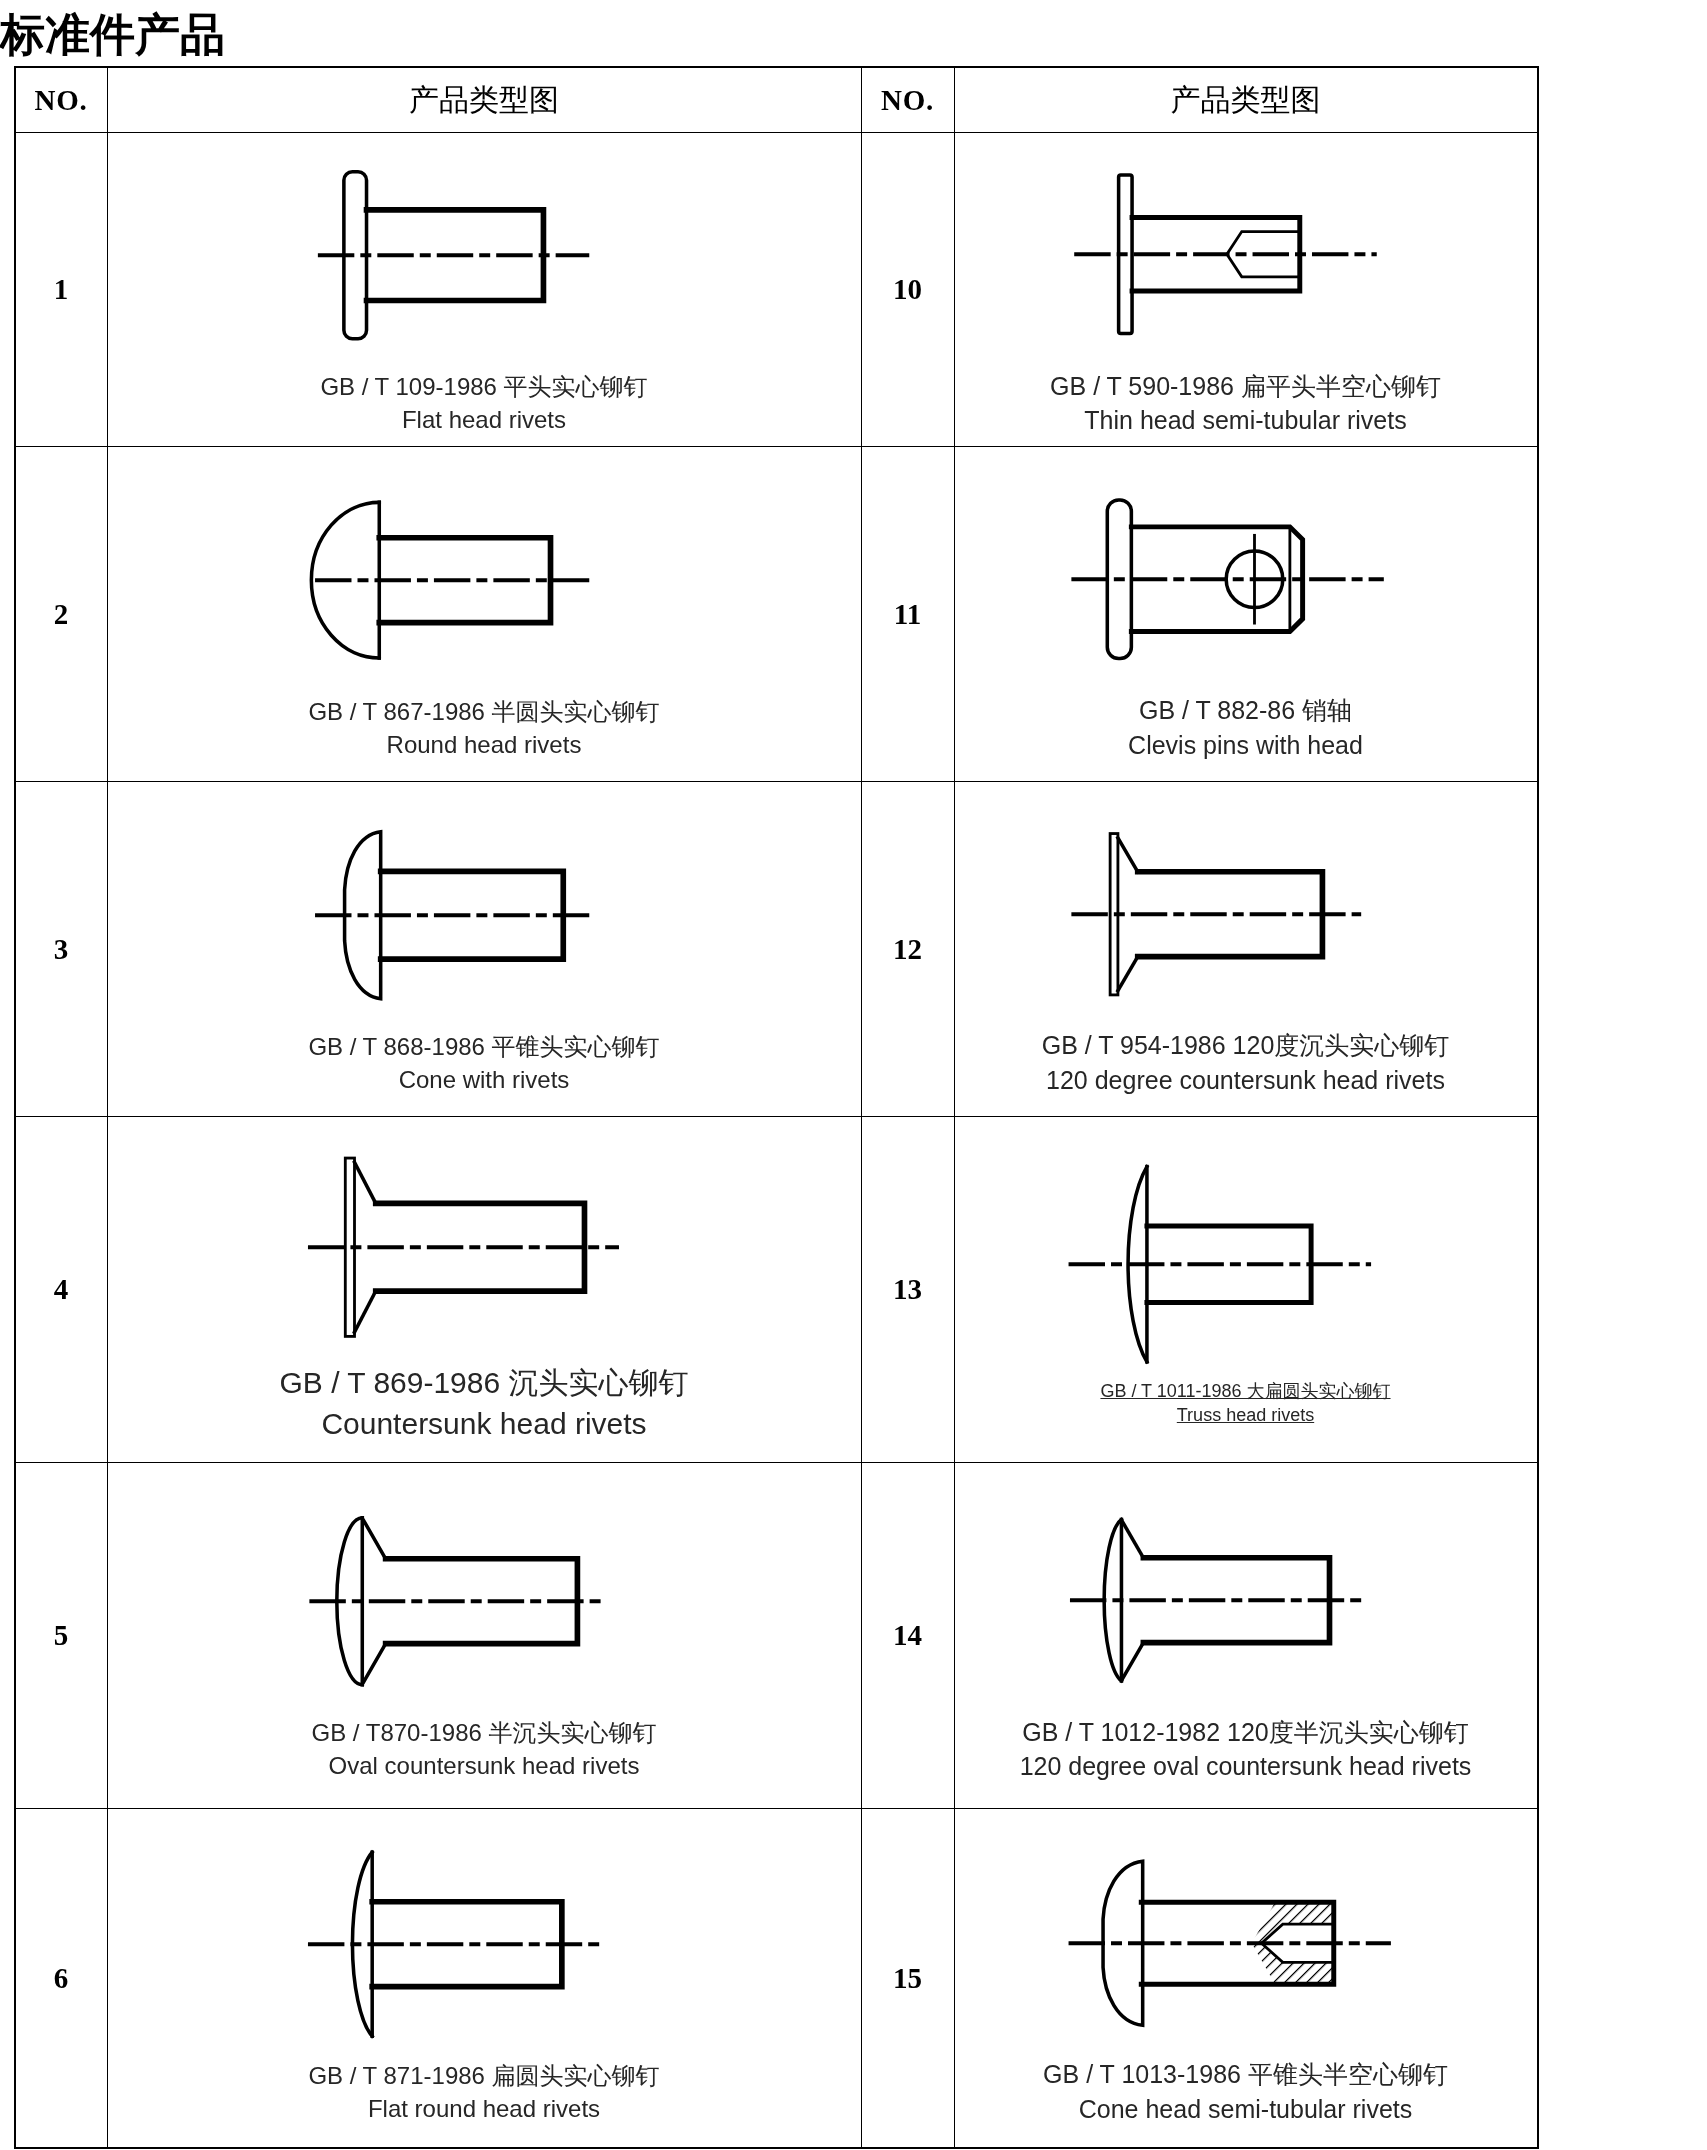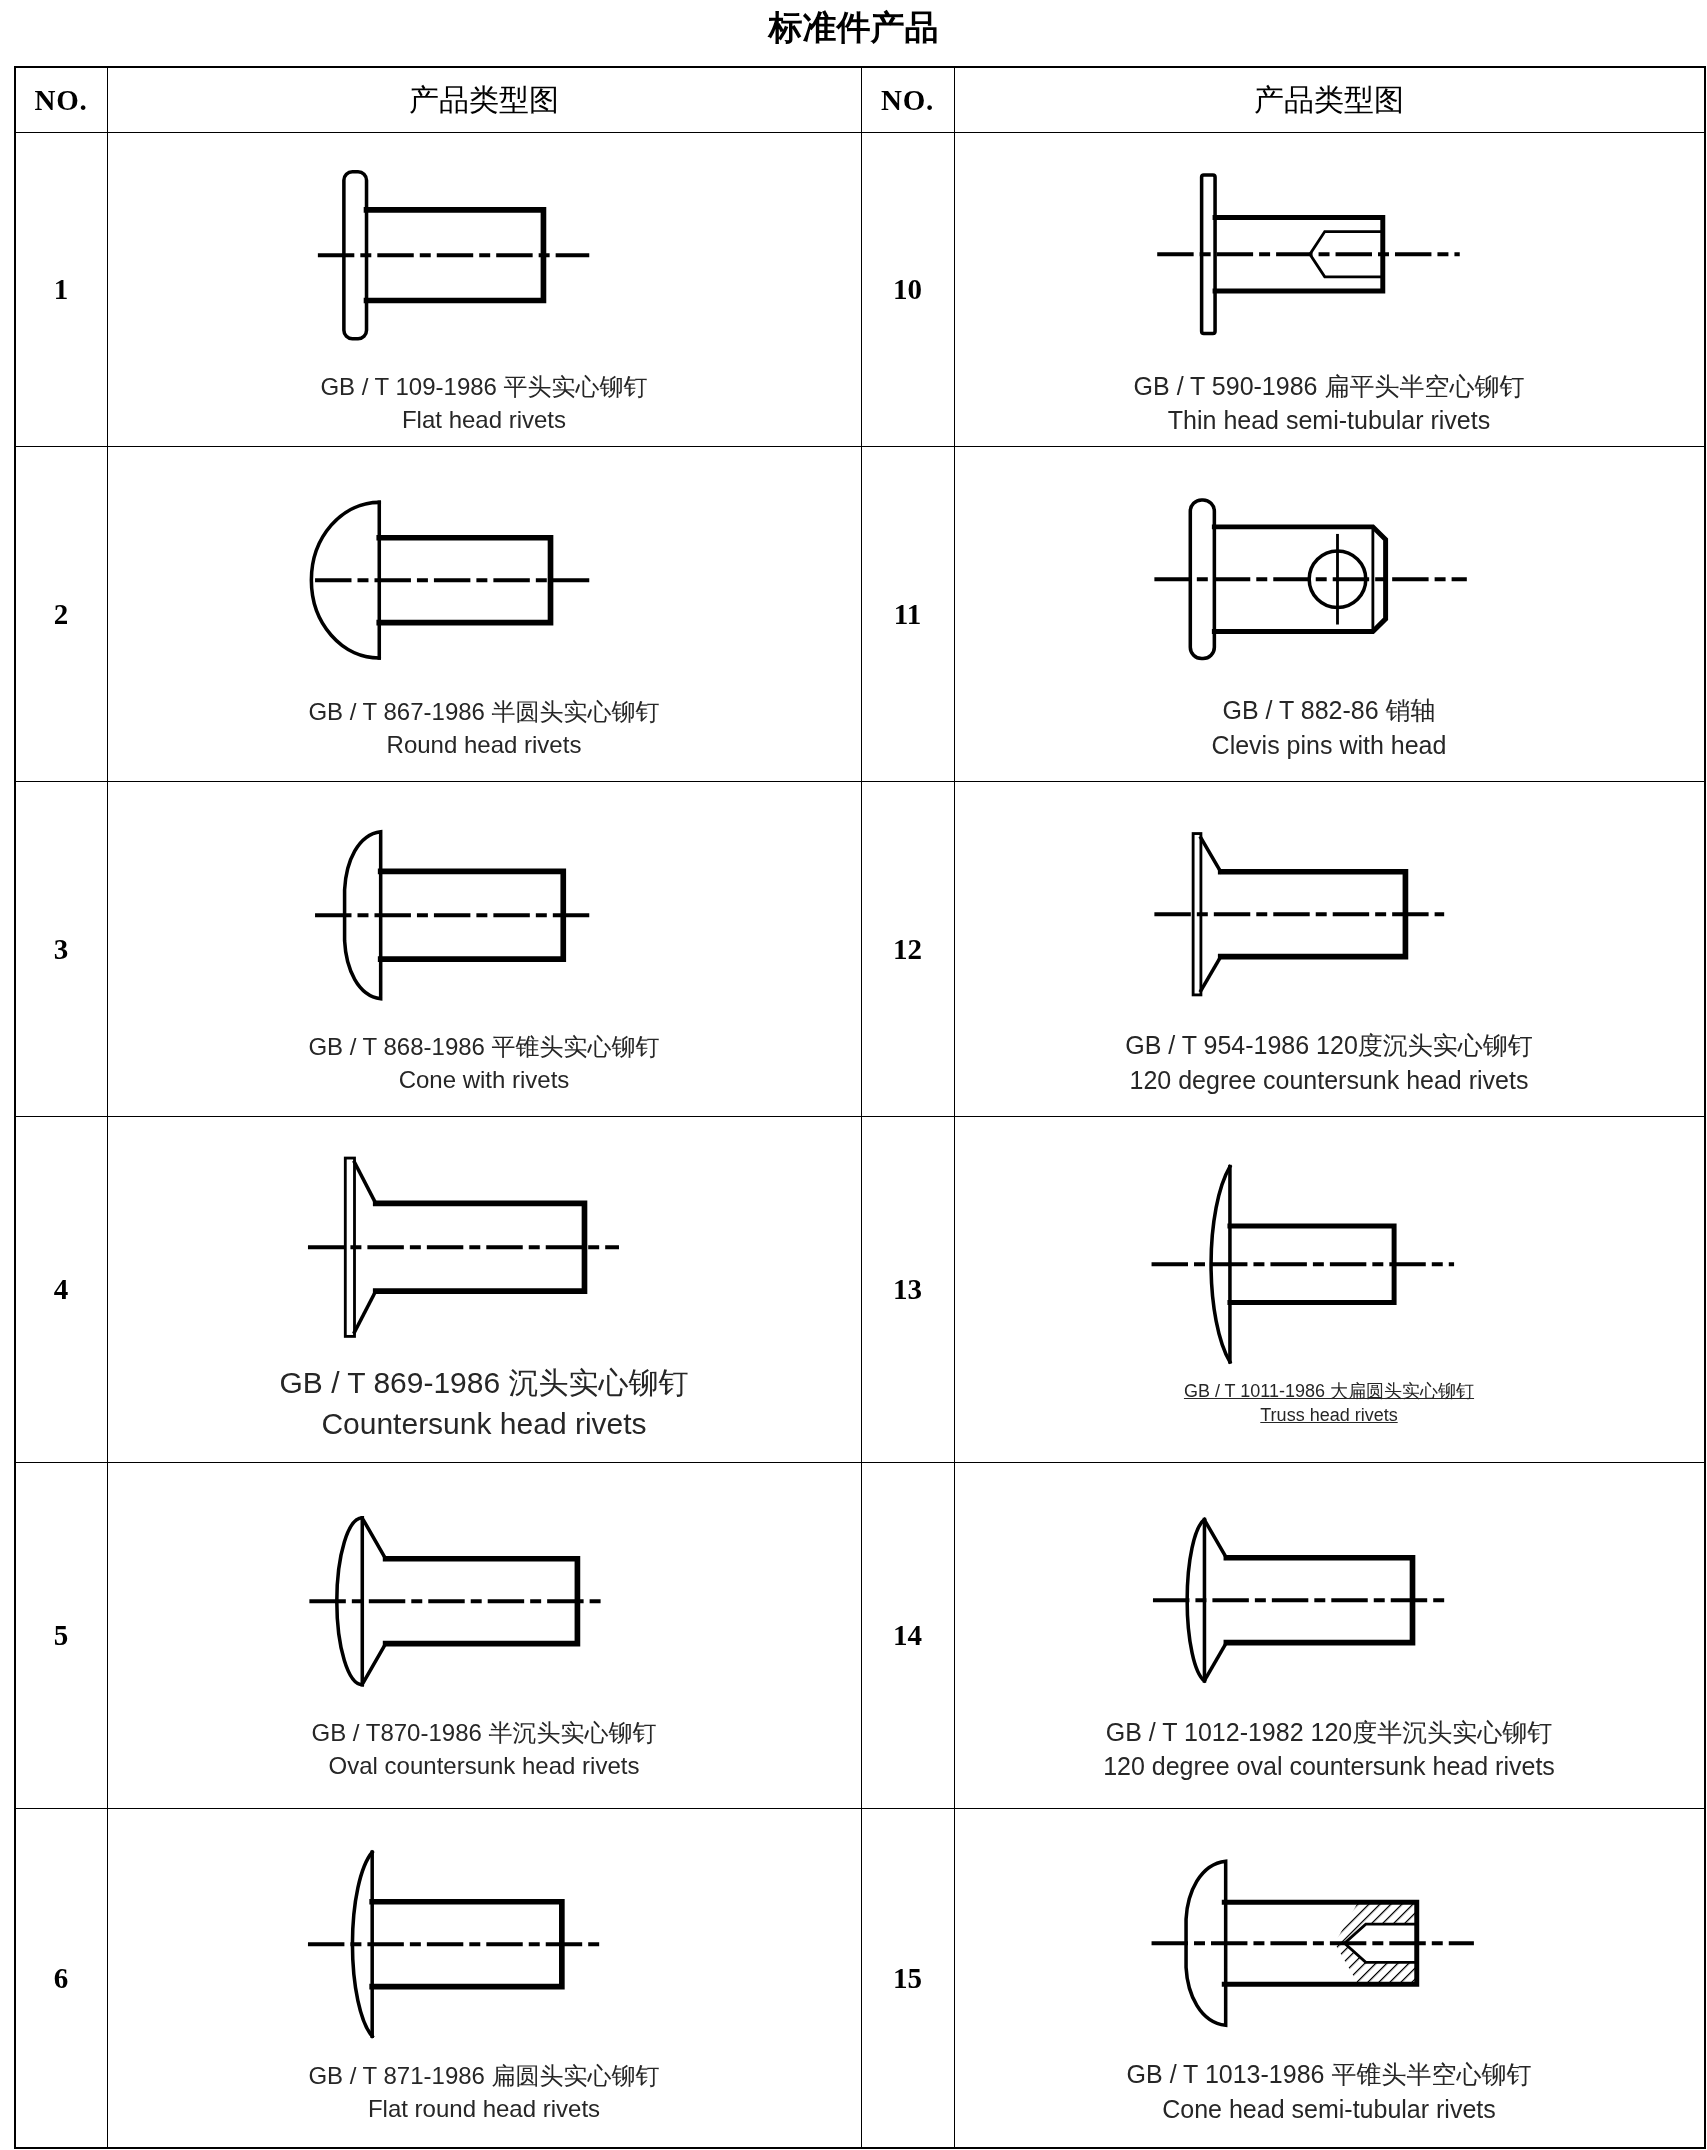--- a/index.html
+++ b/index.html
@@ -5,8 +5,8 @@
   html,body{margin:0;padding:0;background:#ffffff;}
   .page{position:relative;width:1707px;height:2151px;background:#ffffff;
         font-family:"Liberation Sans",sans-serif;color:#1f1f1f;}
-  .title{position:absolute;top:4.5px;left:0;width:1707px;text-align:center;
-         font-family:"Liberation Serif",serif;font-weight:bold;font-size:34px;color:#000;}
+  .title{position:absolute;top:4.5px;left:0;width:1707px;
+         font-family:"Liberation Serif",serif;font-weight:bold;font-size:45px;color:#000;}
   .grid{position:absolute;left:13.5px;top:66px;width:1692px;height:2083px;
         border:2.3px solid #000;box-sizing:border-box;display:grid;
         grid-template-columns:92px 754px 93px 1fr;

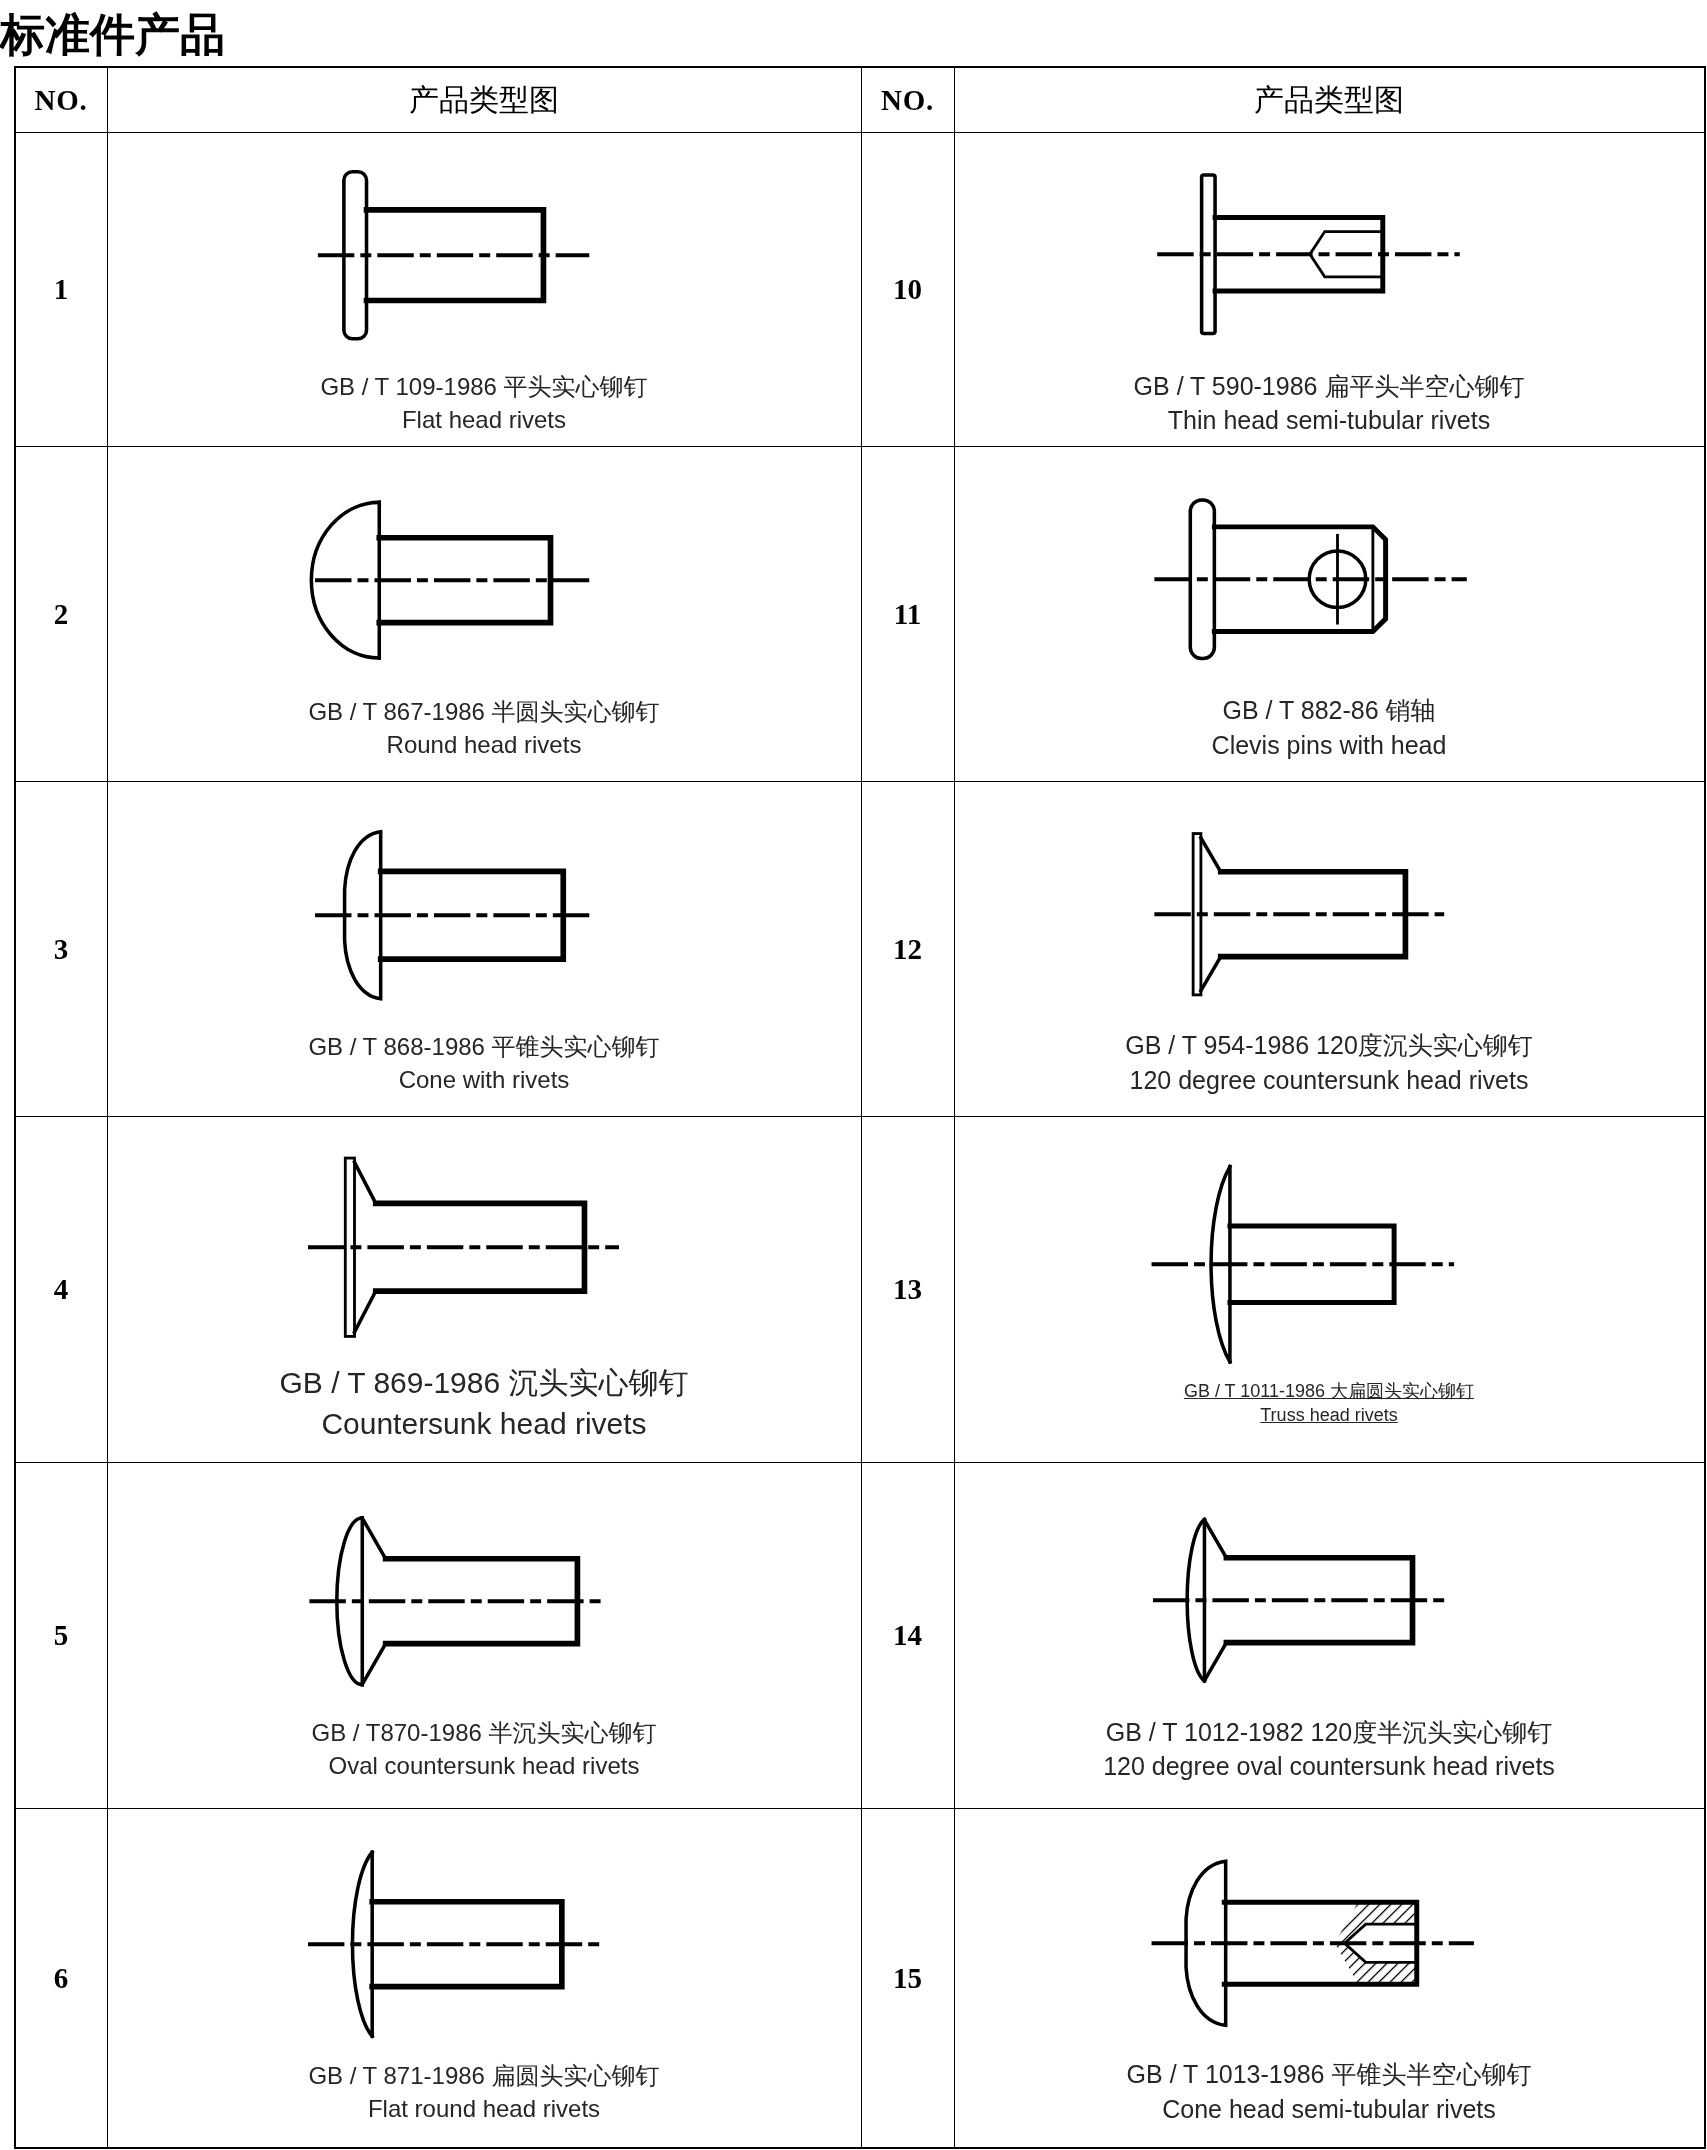--- a/index.html
+++ b/index.html
@@ -7,7 +7,7 @@
         font-family:"Liberation Sans",sans-serif;color:#1f1f1f;}
   .title{position:absolute;top:4.5px;left:0;width:1707px;
          font-family:"Liberation Serif",serif;font-weight:bold;font-size:45px;color:#000;}
-  .grid{position:absolute;left:13.5px;top:66px;width:1692px;height:2083px;
+  .grid{position:absolute;left:13.5px;top:66px;width:1525px;height:2083px;
         border:2.3px solid #000;box-sizing:border-box;display:grid;
         grid-template-columns:92px 754px 93px 1fr;
         grid-template-rows:65px 314px 335px 335px 346px 346px 1fr;}

